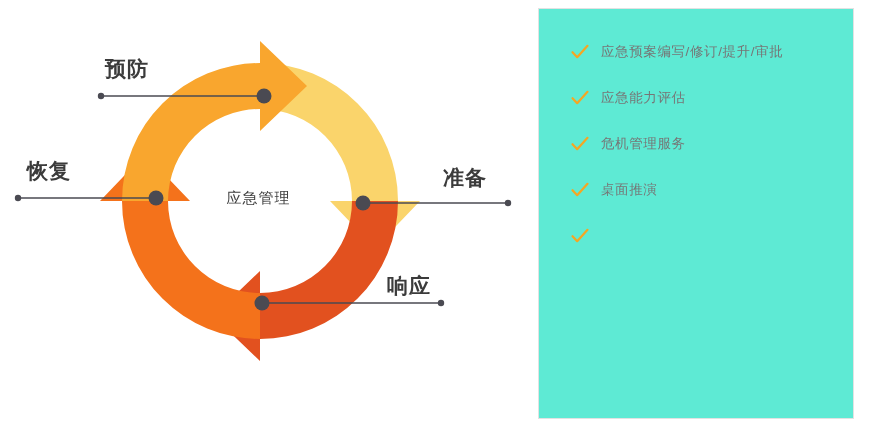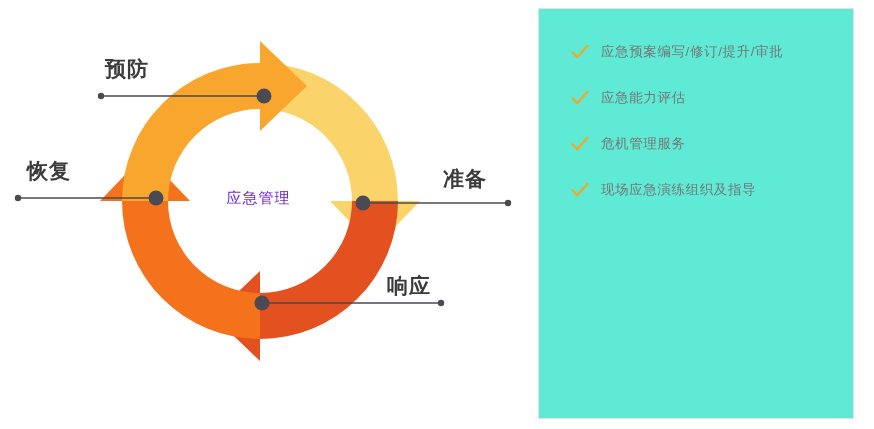--- a/index.html
+++ b/index.html
@@ -45,7 +45,7 @@
   }
   .label-prevention { left: 105px; top: 58px; }
   .label-recovery   { left: 27px;  top: 160px; }
-  .label-preparedness { left: 443px; top: 168px; }
+  .label-preparedness { left: 443px; top: 168px; font-family: Liberation Serif, serif; }
   .label-response   { left: 387px; top: 275px; }
 
   .center-text {

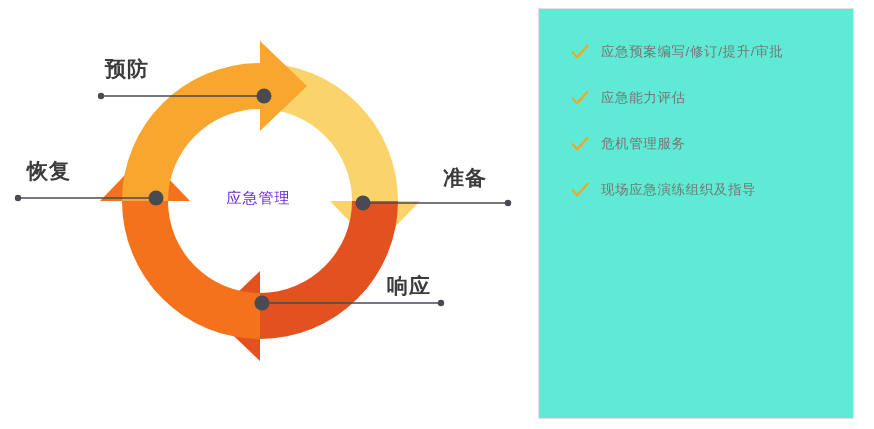--- a/index.html
+++ b/index.html
@@ -55,7 +55,7 @@
     width: 520px;
     text-align: center;
     font-size: 15px;
-    color: #6d28d9;
+    color: #404040;
     letter-spacing: 1px;
     pointer-events: none;
   }

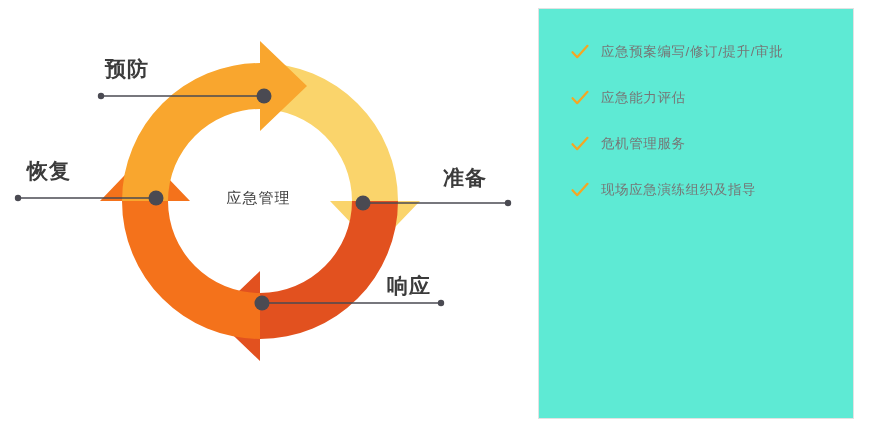--- a/index.html
+++ b/index.html
@@ -224,6 +224,14 @@
         <span class="item-label">危机管理服务</span>
       </div>
 
+      <div class="panel-item">
+        <span class="check-icon">
+          <svg width="20" height="20" viewBox="0 0 20 20">
+              <path d="M2.5 10.2 L7.2 15.2 L17.5 3.8" fill="none" stroke="#F5A623" stroke-width="2.2" stroke-linecap="round" stroke-linejoin="round"></path>
+            </svg>
+        </span>
+        <span class="item-label">桌面推演</span>
+      </div>
 
       <div class="panel-item">
         <span class="check-icon">

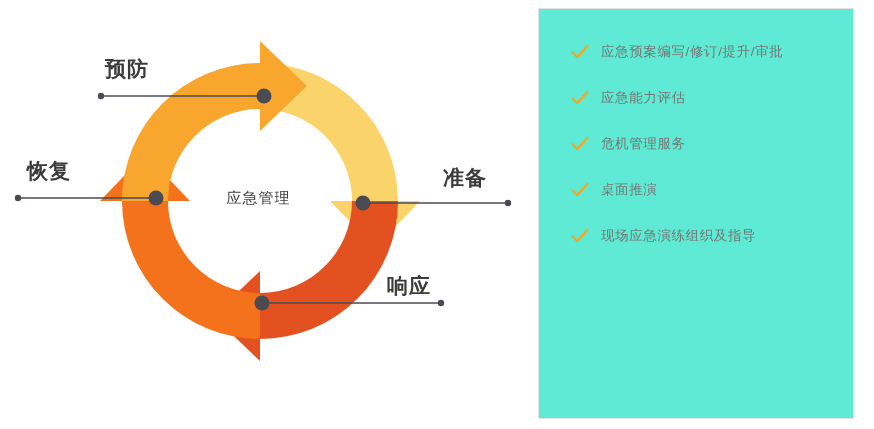--- a/index.html
+++ b/index.html
@@ -239,7 +239,6 @@
               <path d="M2.5 10.2 L7.2 15.2 L17.5 3.8" fill="none" stroke="#F5A623" stroke-width="2.2" stroke-linecap="round" stroke-linejoin="round"></path>
             </svg>
         </span>
-        <span class="item-label">现场应急演练组织及指导</span>
       </div>
 
 

